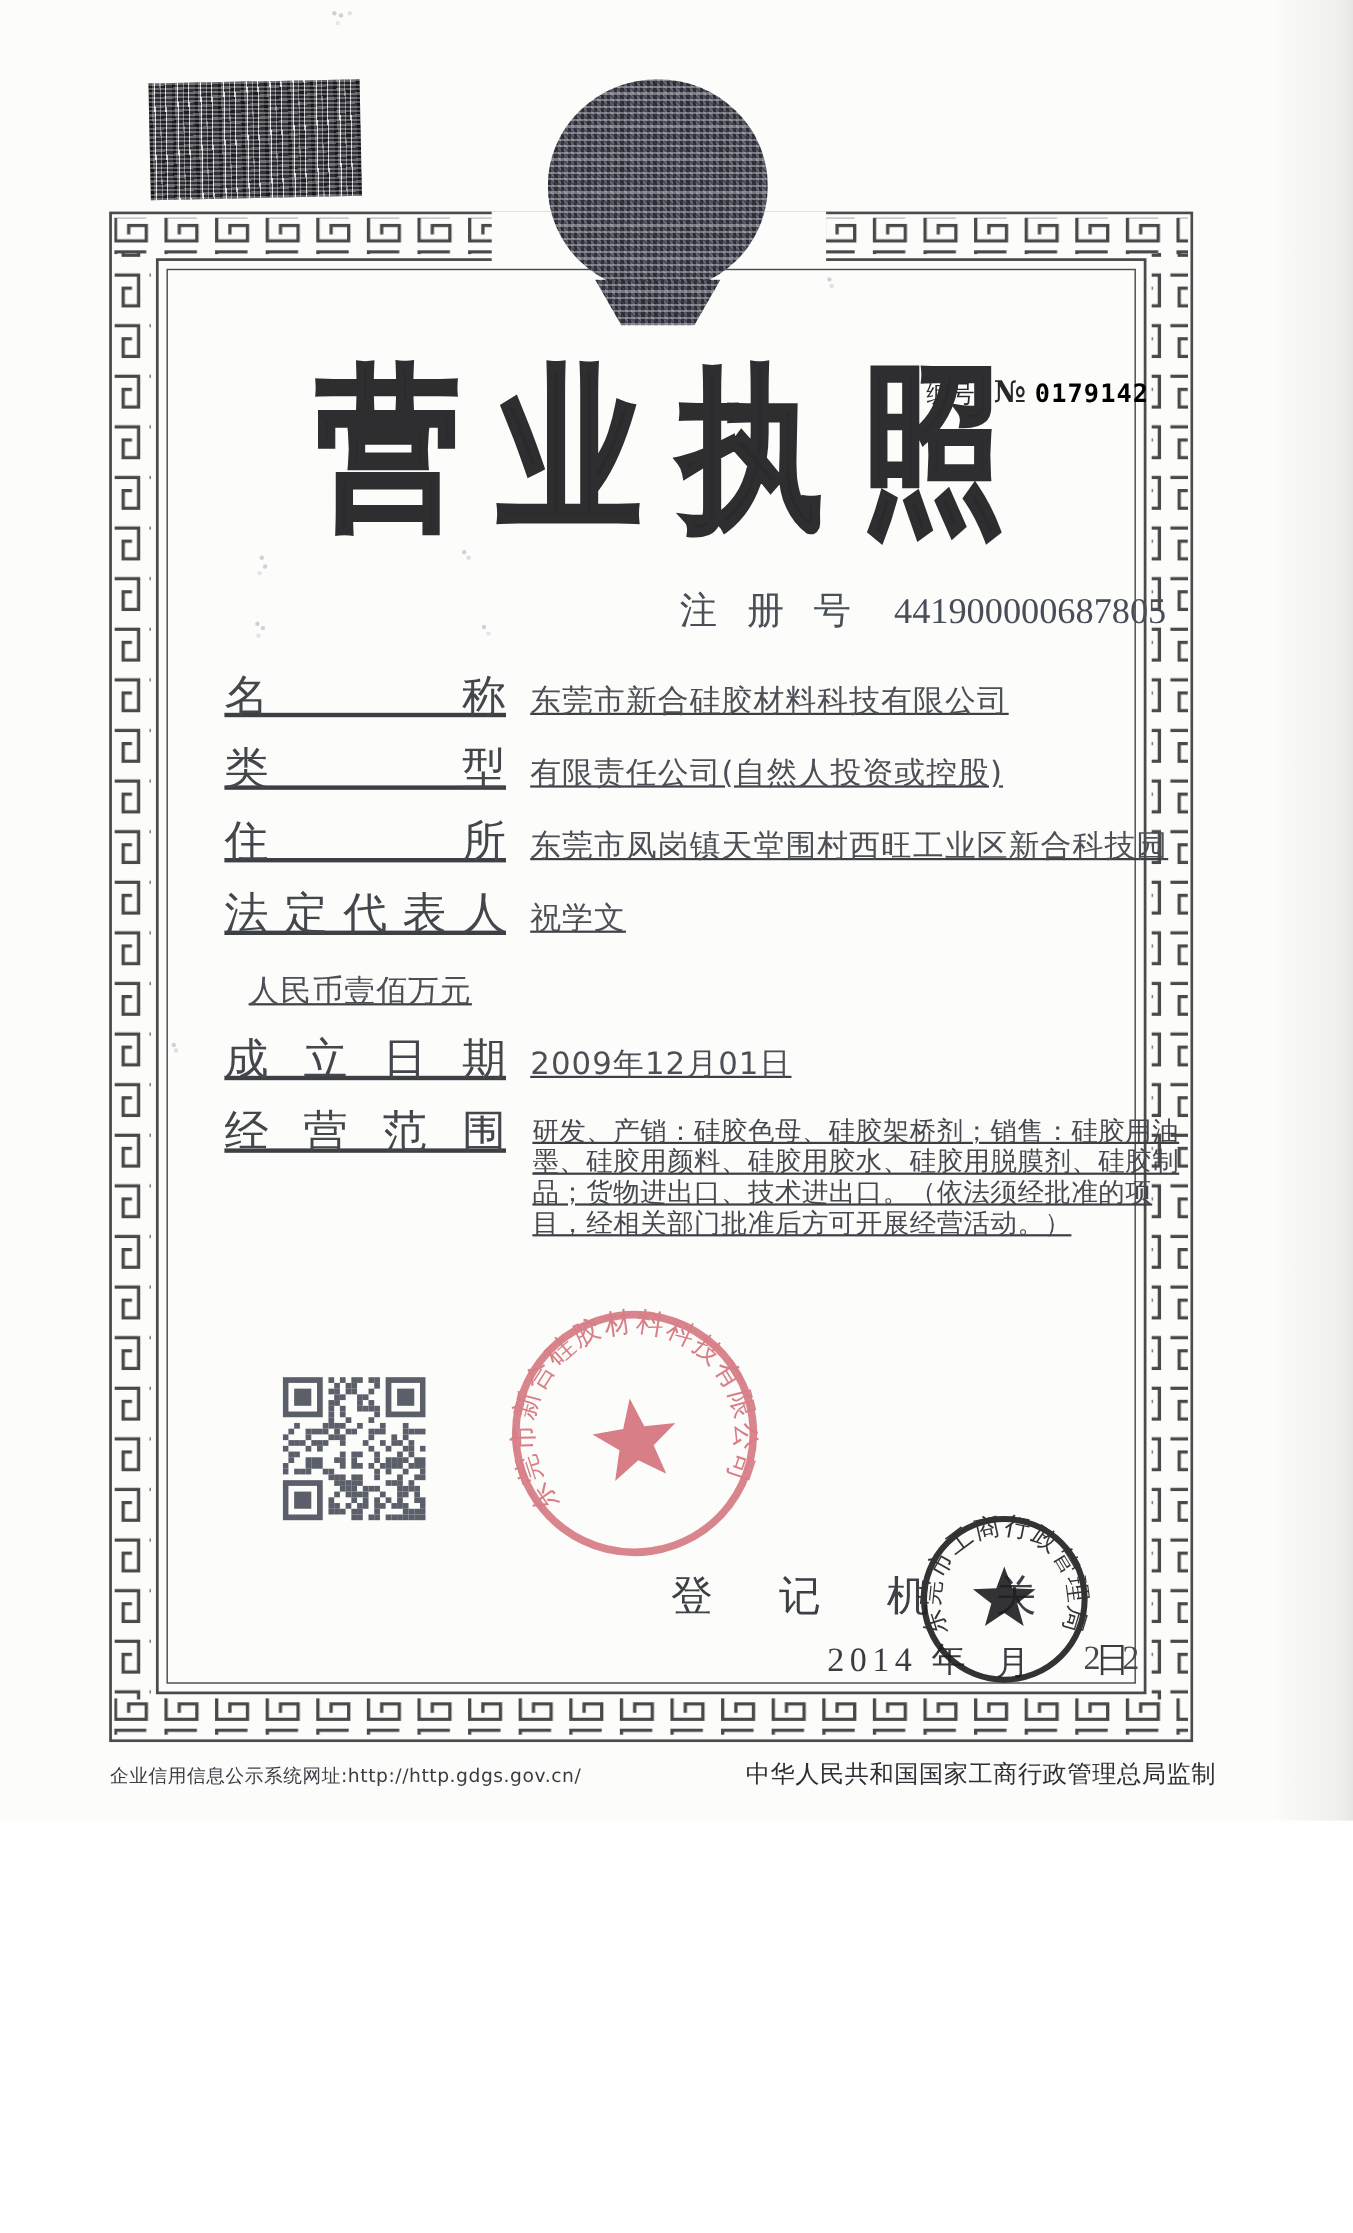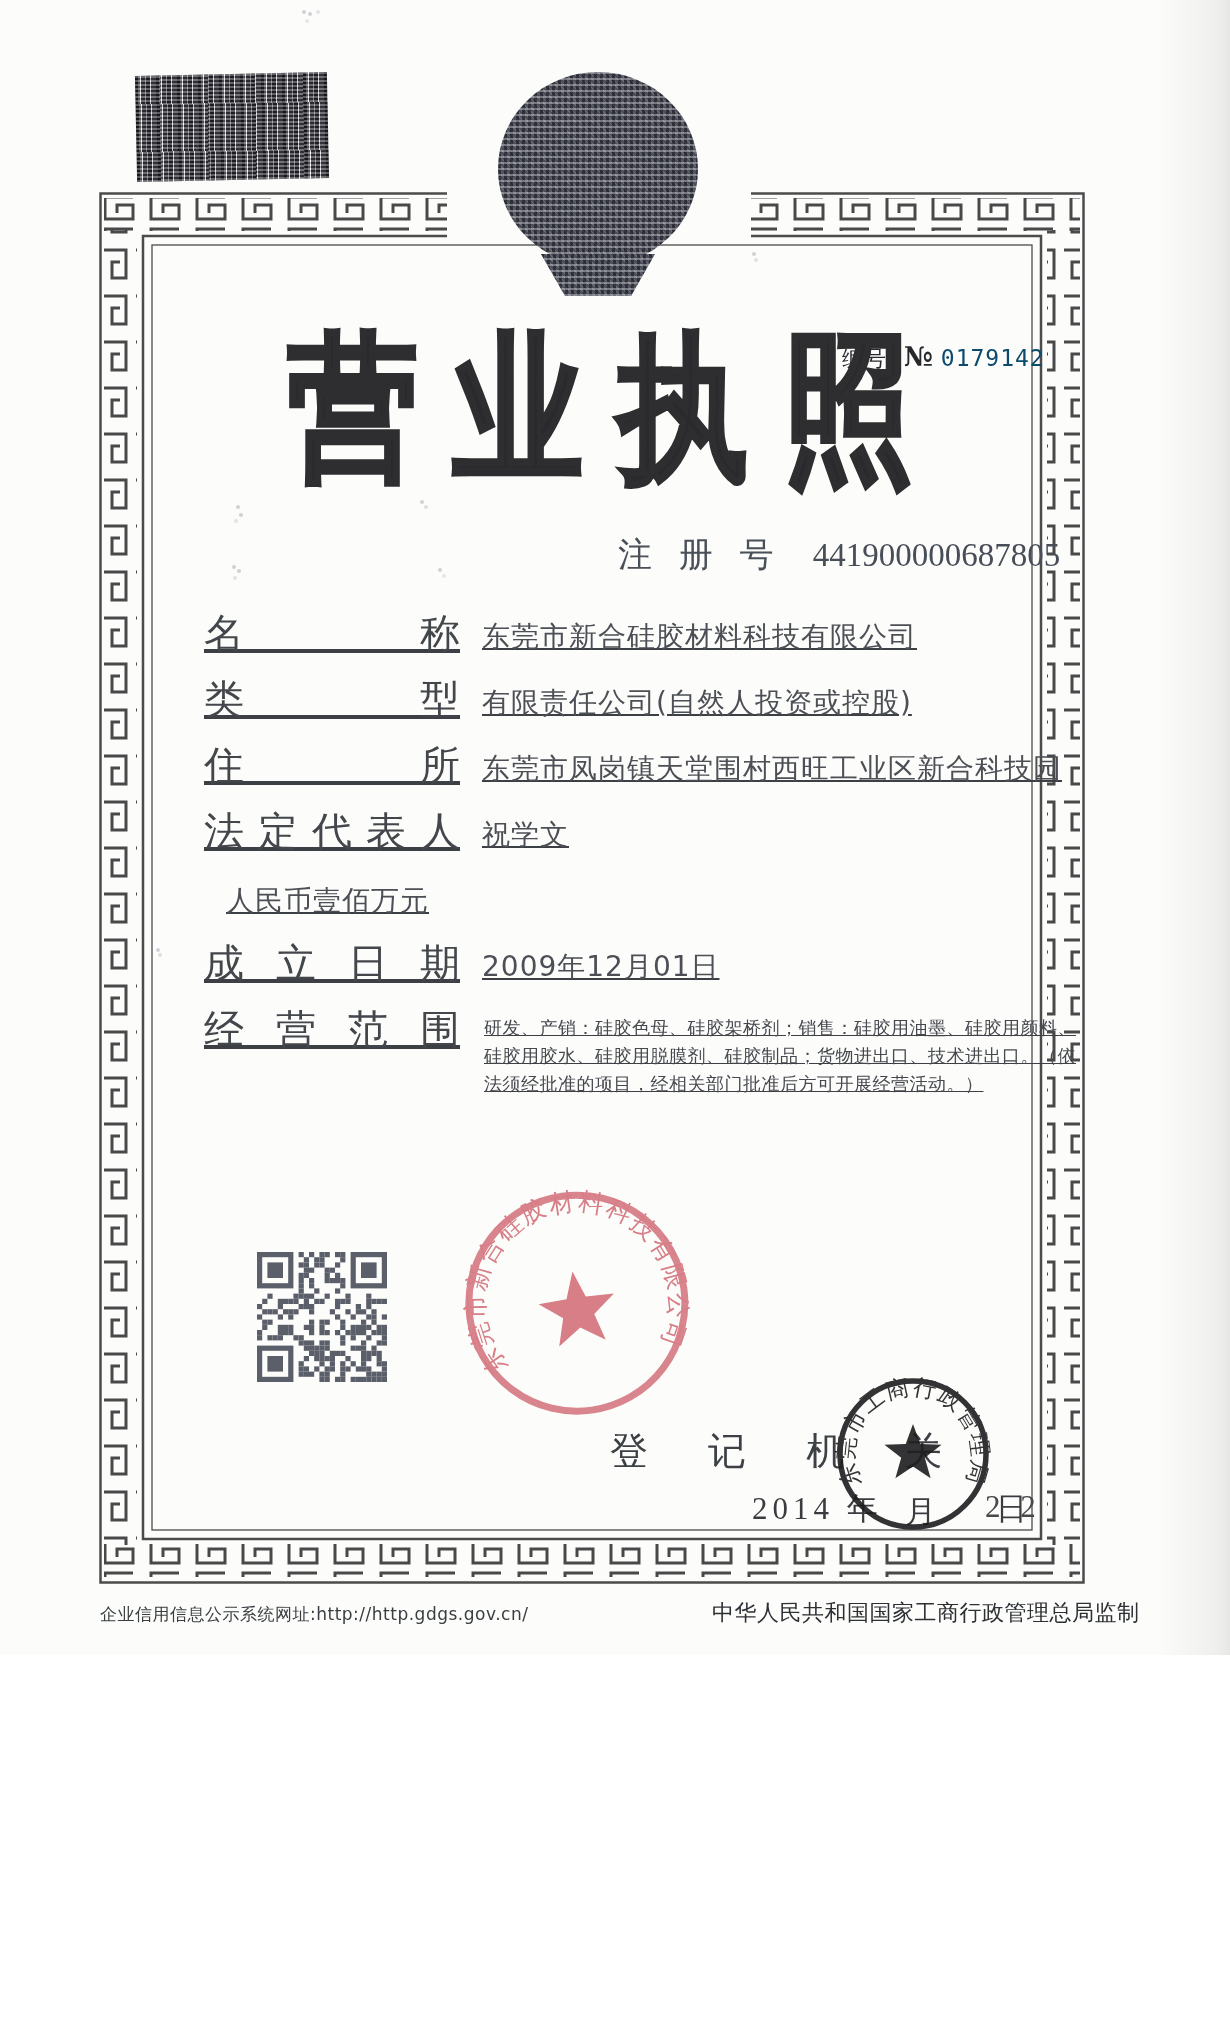--- a/index.html
+++ b/index.html
@@ -34,7 +34,7 @@
   
   .serial{position:absolute;left:842px;top:341px;font-size:22px;color:#26282c;z-index:2;white-space:nowrap;}
   .serial .no-sign{font-family:"DejaVu Serif","Liberation Serif",serif;font-weight:bold;font-size:27px;margin:0 8px 0 10px;}
-  .serial .digits{font-family:"DejaVu Sans Mono","Liberation Mono",monospace;font-size:23px;letter-spacing:1px;color:#0c4a6e;}
+  .serial .digits{font-family:"DejaVu Sans Mono","Liberation Mono",monospace;font-size:23px;letter-spacing:1px;color:#000000;font-weight:bold;}
   
   .title{position:absolute;left:288px;top:330px;width:625px;display:flex;justify-content:space-between;z-index:2;}
   .title span{display:inline-block;font-size:130px;line-height:1.2;font-weight:900;color:#2a2a2c;

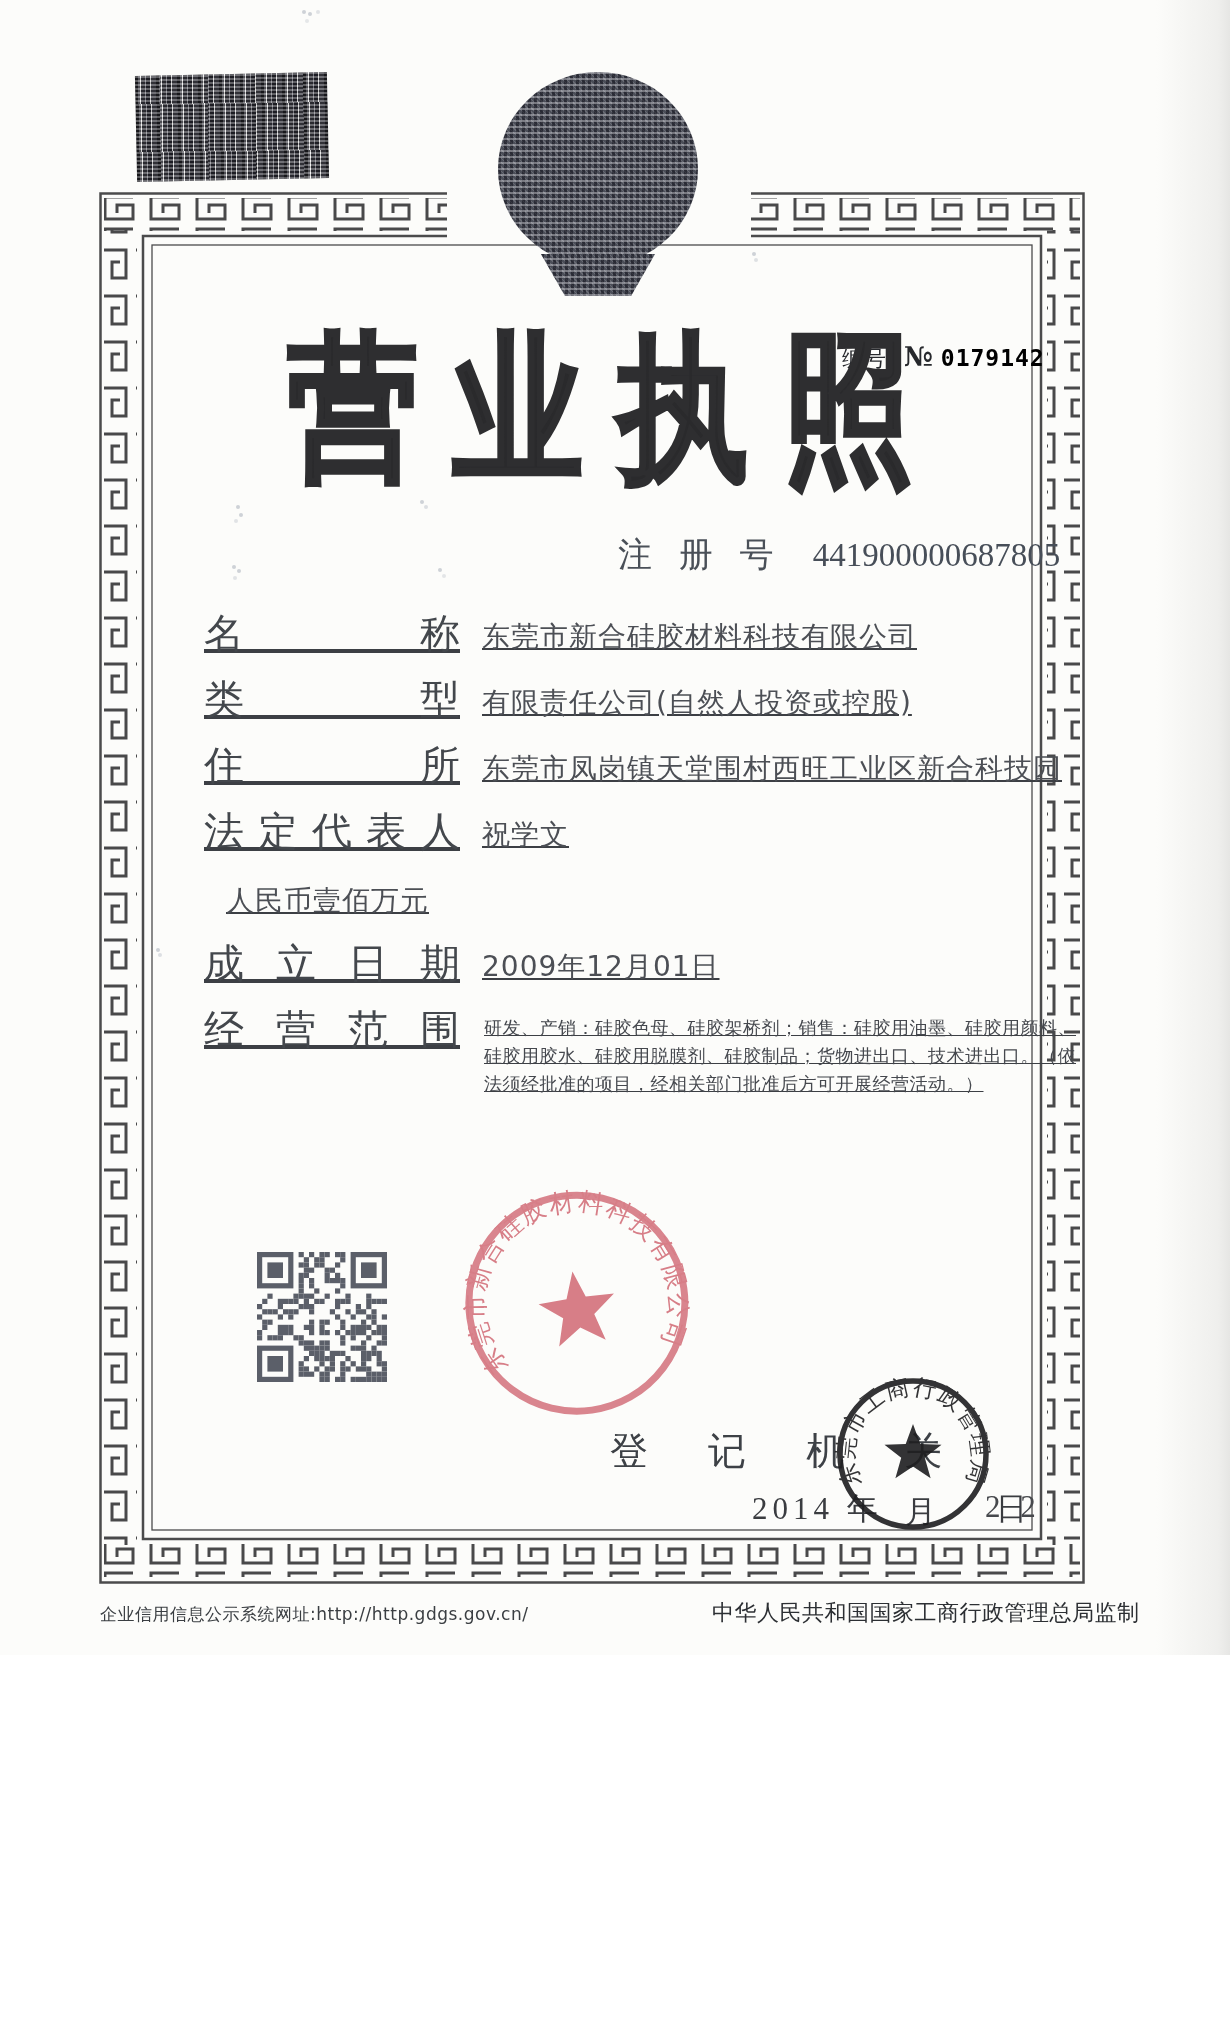--- a/index.html
+++ b/index.html
@@ -50,7 +50,7 @@
   .flabel{flex:none;width:256px;font-size:40px;line-height:42px;color:#43474c;
     text-align:justify;text-align-last:justify;}
   .fvalue{margin-left:22px;padding-top:7px;font-size:28px;line-height:1.25;color:#4c4f55;letter-spacing:1px;}
-  .frow.para .fvalue{font-size:18px;line-height:28px;width:598px;letter-spacing:.5px;padding-top:6px;color:#45484e;margin-left:24px;}
+  .frow.para .fvalue{font-size:24px;line-height:28px;width:598px;letter-spacing:.5px;padding-top:6px;color:#45484e;margin-left:24px;}
   
   .qr{position:absolute;left:257px;top:1251px;z-index:2;opacity:.85;}
   

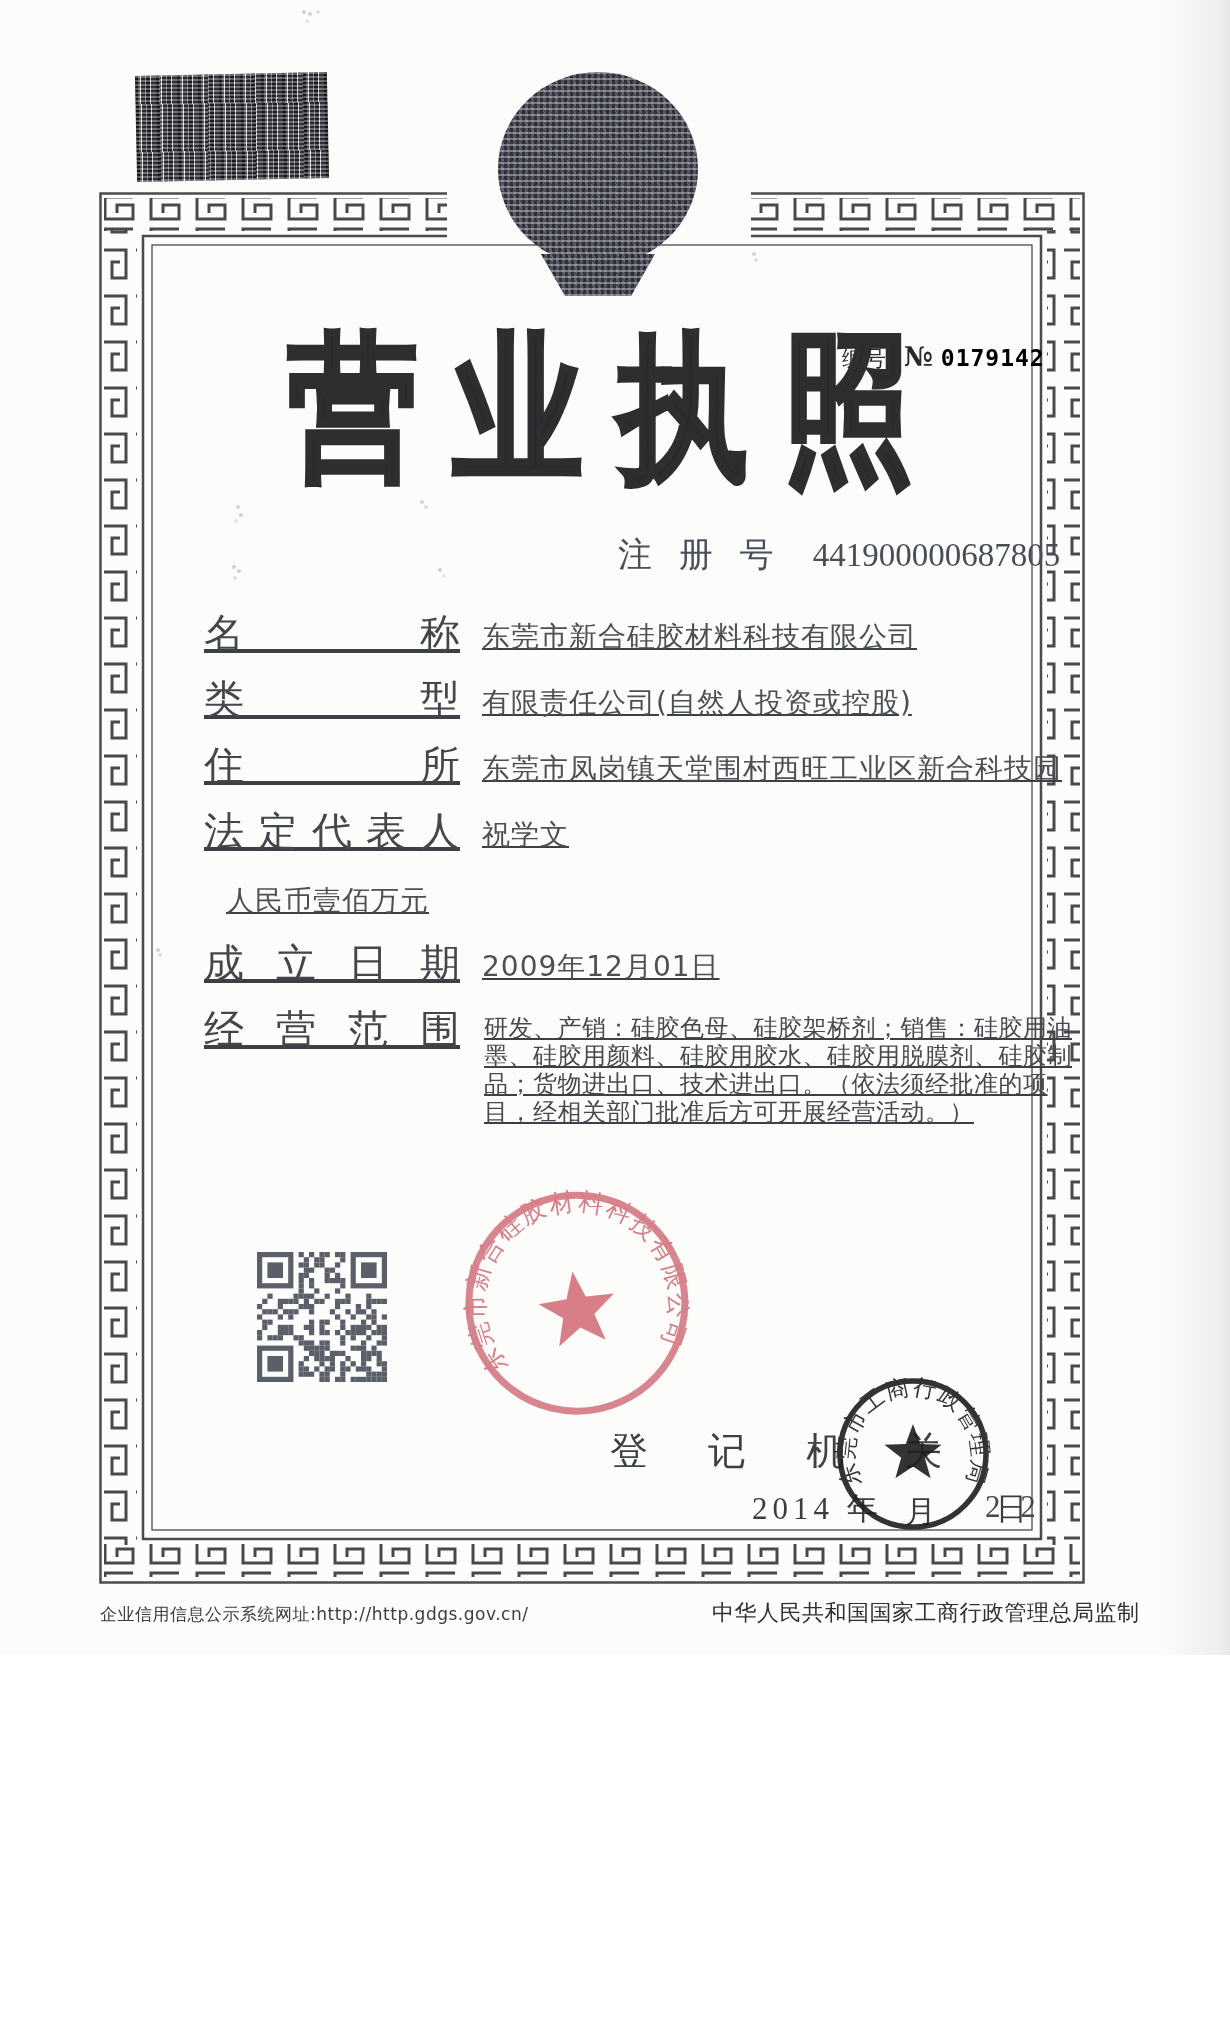--- a/index.html
+++ b/index.html
@@ -67,7 +67,7 @@
   .seal-black{position:absolute;left:825px;top:1366px;width:176px;height:176px;z-index:5;opacity:.9;}
   
   .footer-left{position:absolute;left:100px;top:1603px;font-size:17px;color:#3a3e42;z-index:2;letter-spacing:.5px;}
-  .footer-right{position:absolute;left:712px;top:1598px;font-size:22px;color:#2c2f33;z-index:2;letter-spacing:.5px;}
+  .footer-right{position:absolute;left:678px;top:1598px;font-size:22px;color:#2c2f33;z-index:2;letter-spacing:.5px;}
   
   .smudge{position:absolute;width:4px;height:4px;border-radius:50%;background:#97a0ae;opacity:.45;z-index:2;}
   .smudge.b1{left:302px;top:10px;box-shadow:6px 2px 0 #97a0ae,14px 0 0 rgba(151,160,174,.6),3px 9px 0 rgba(151,160,174,.5);}

